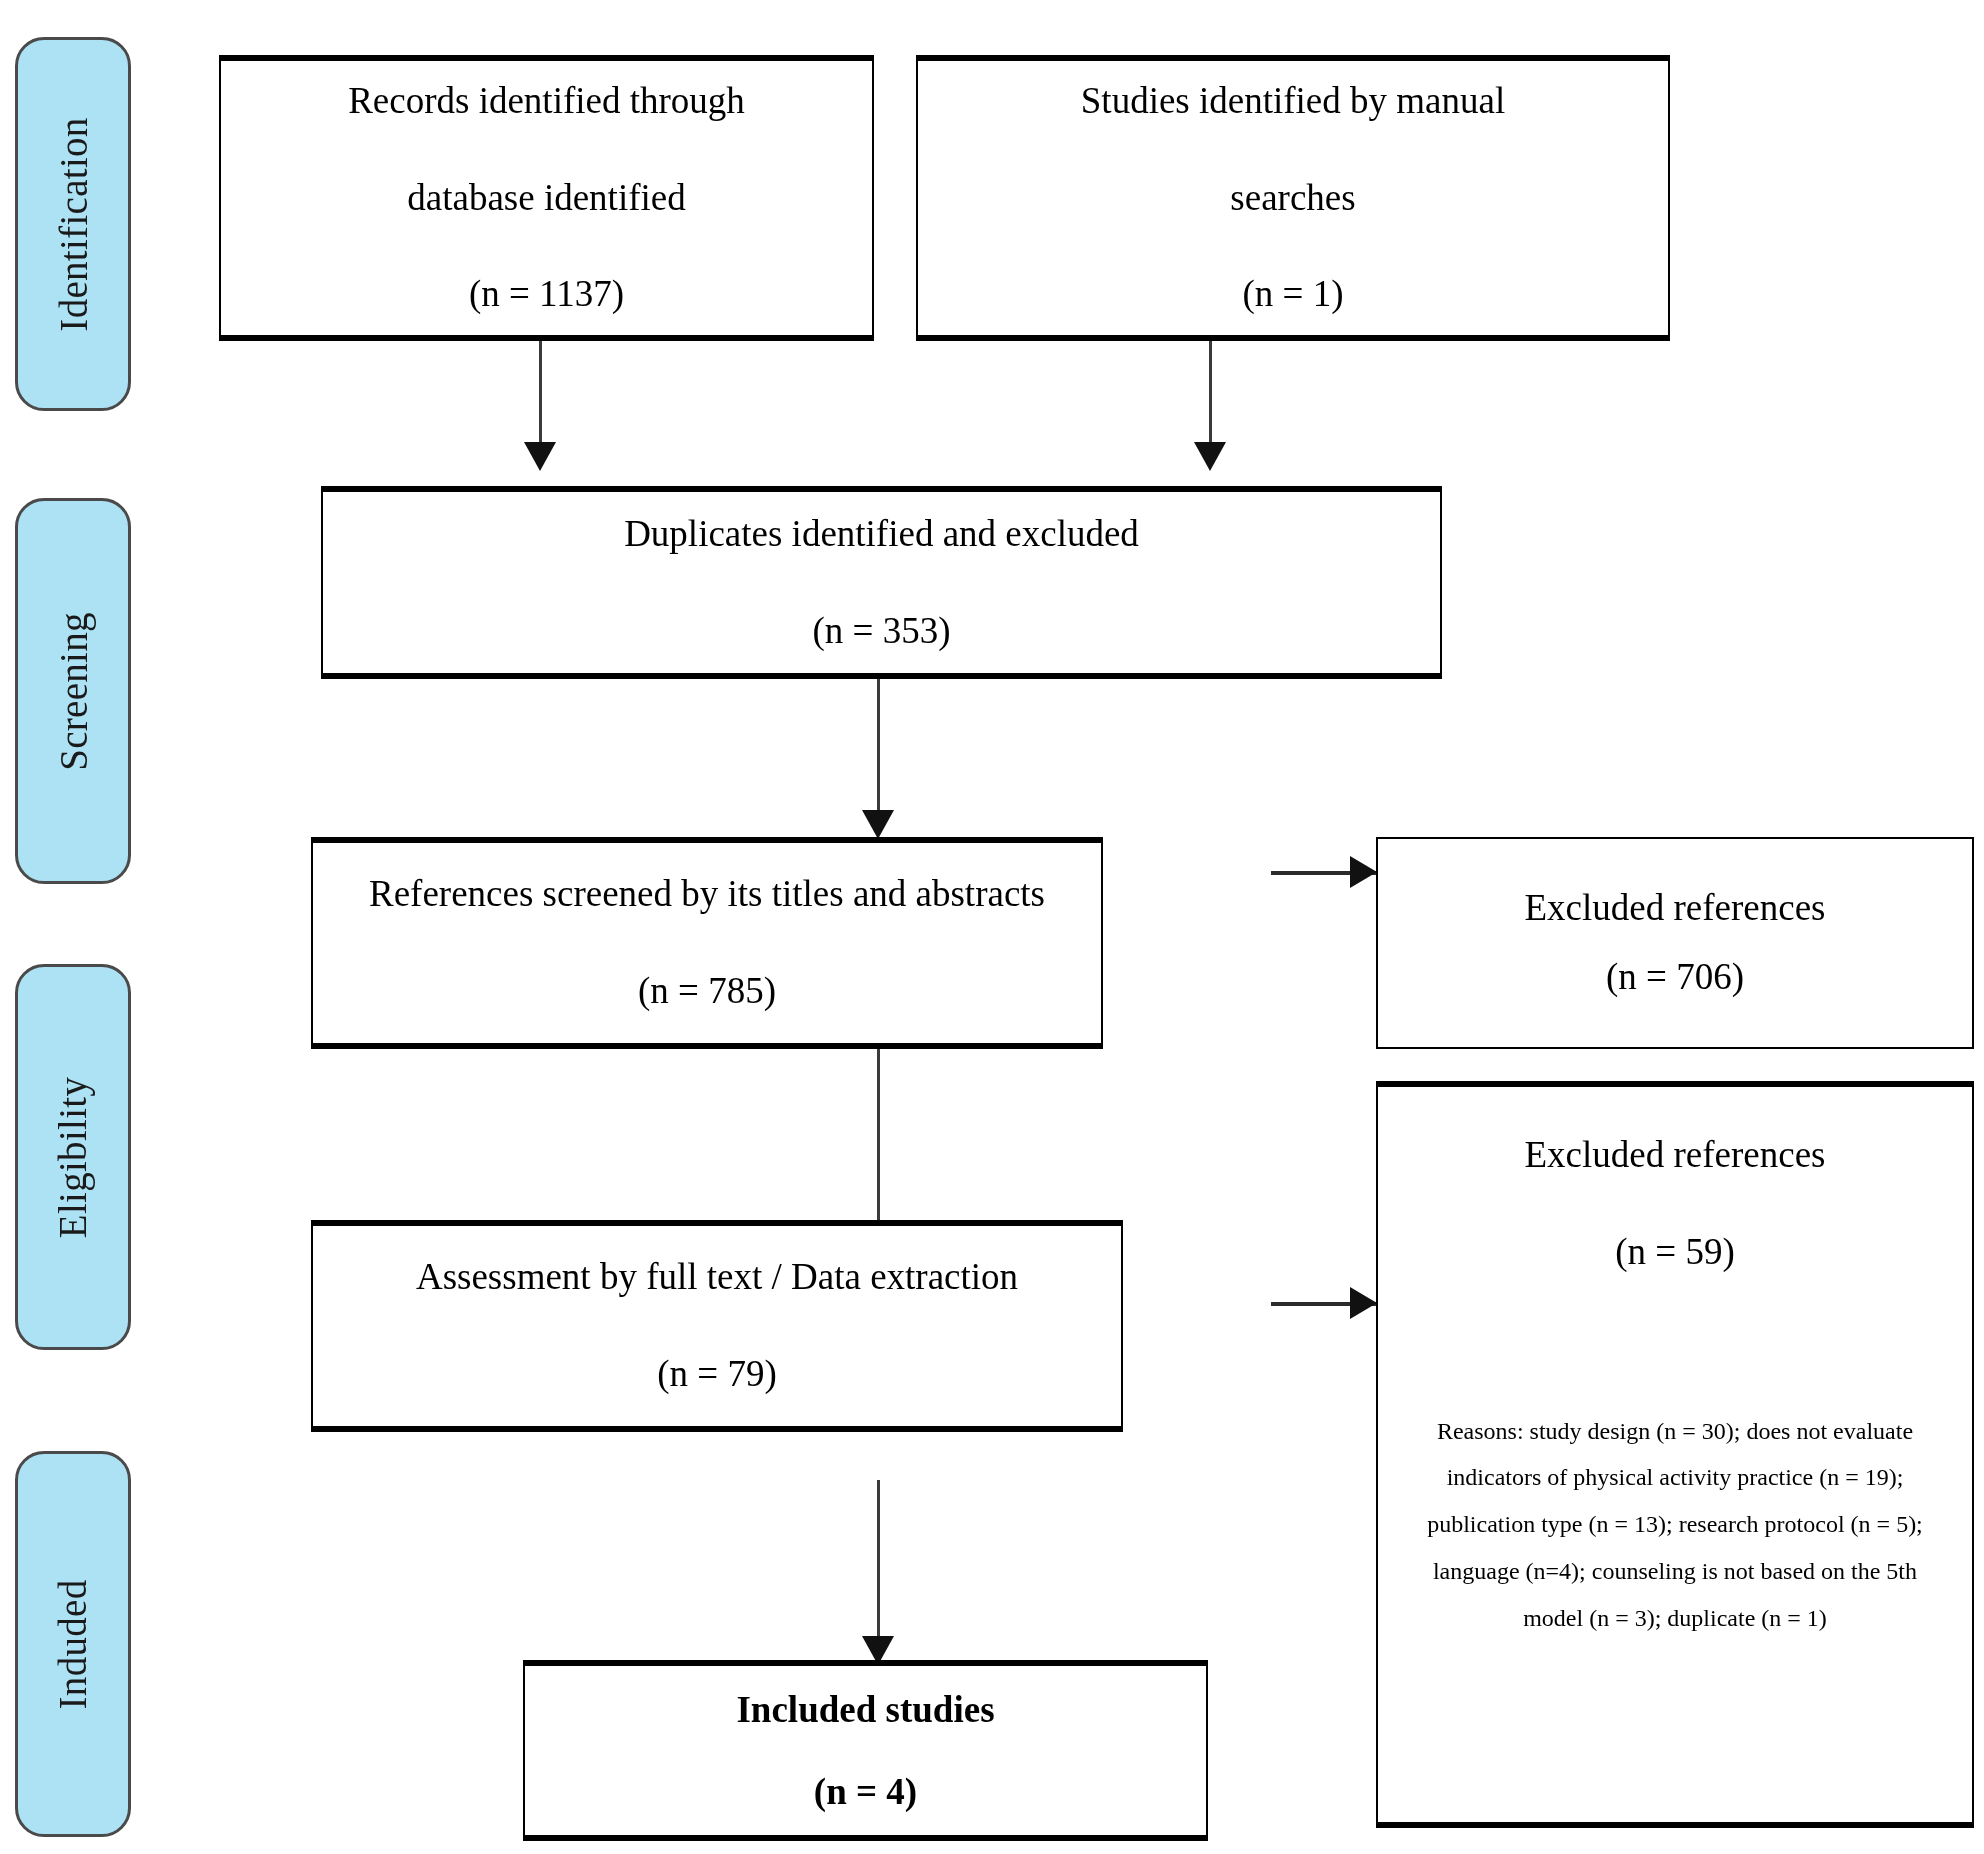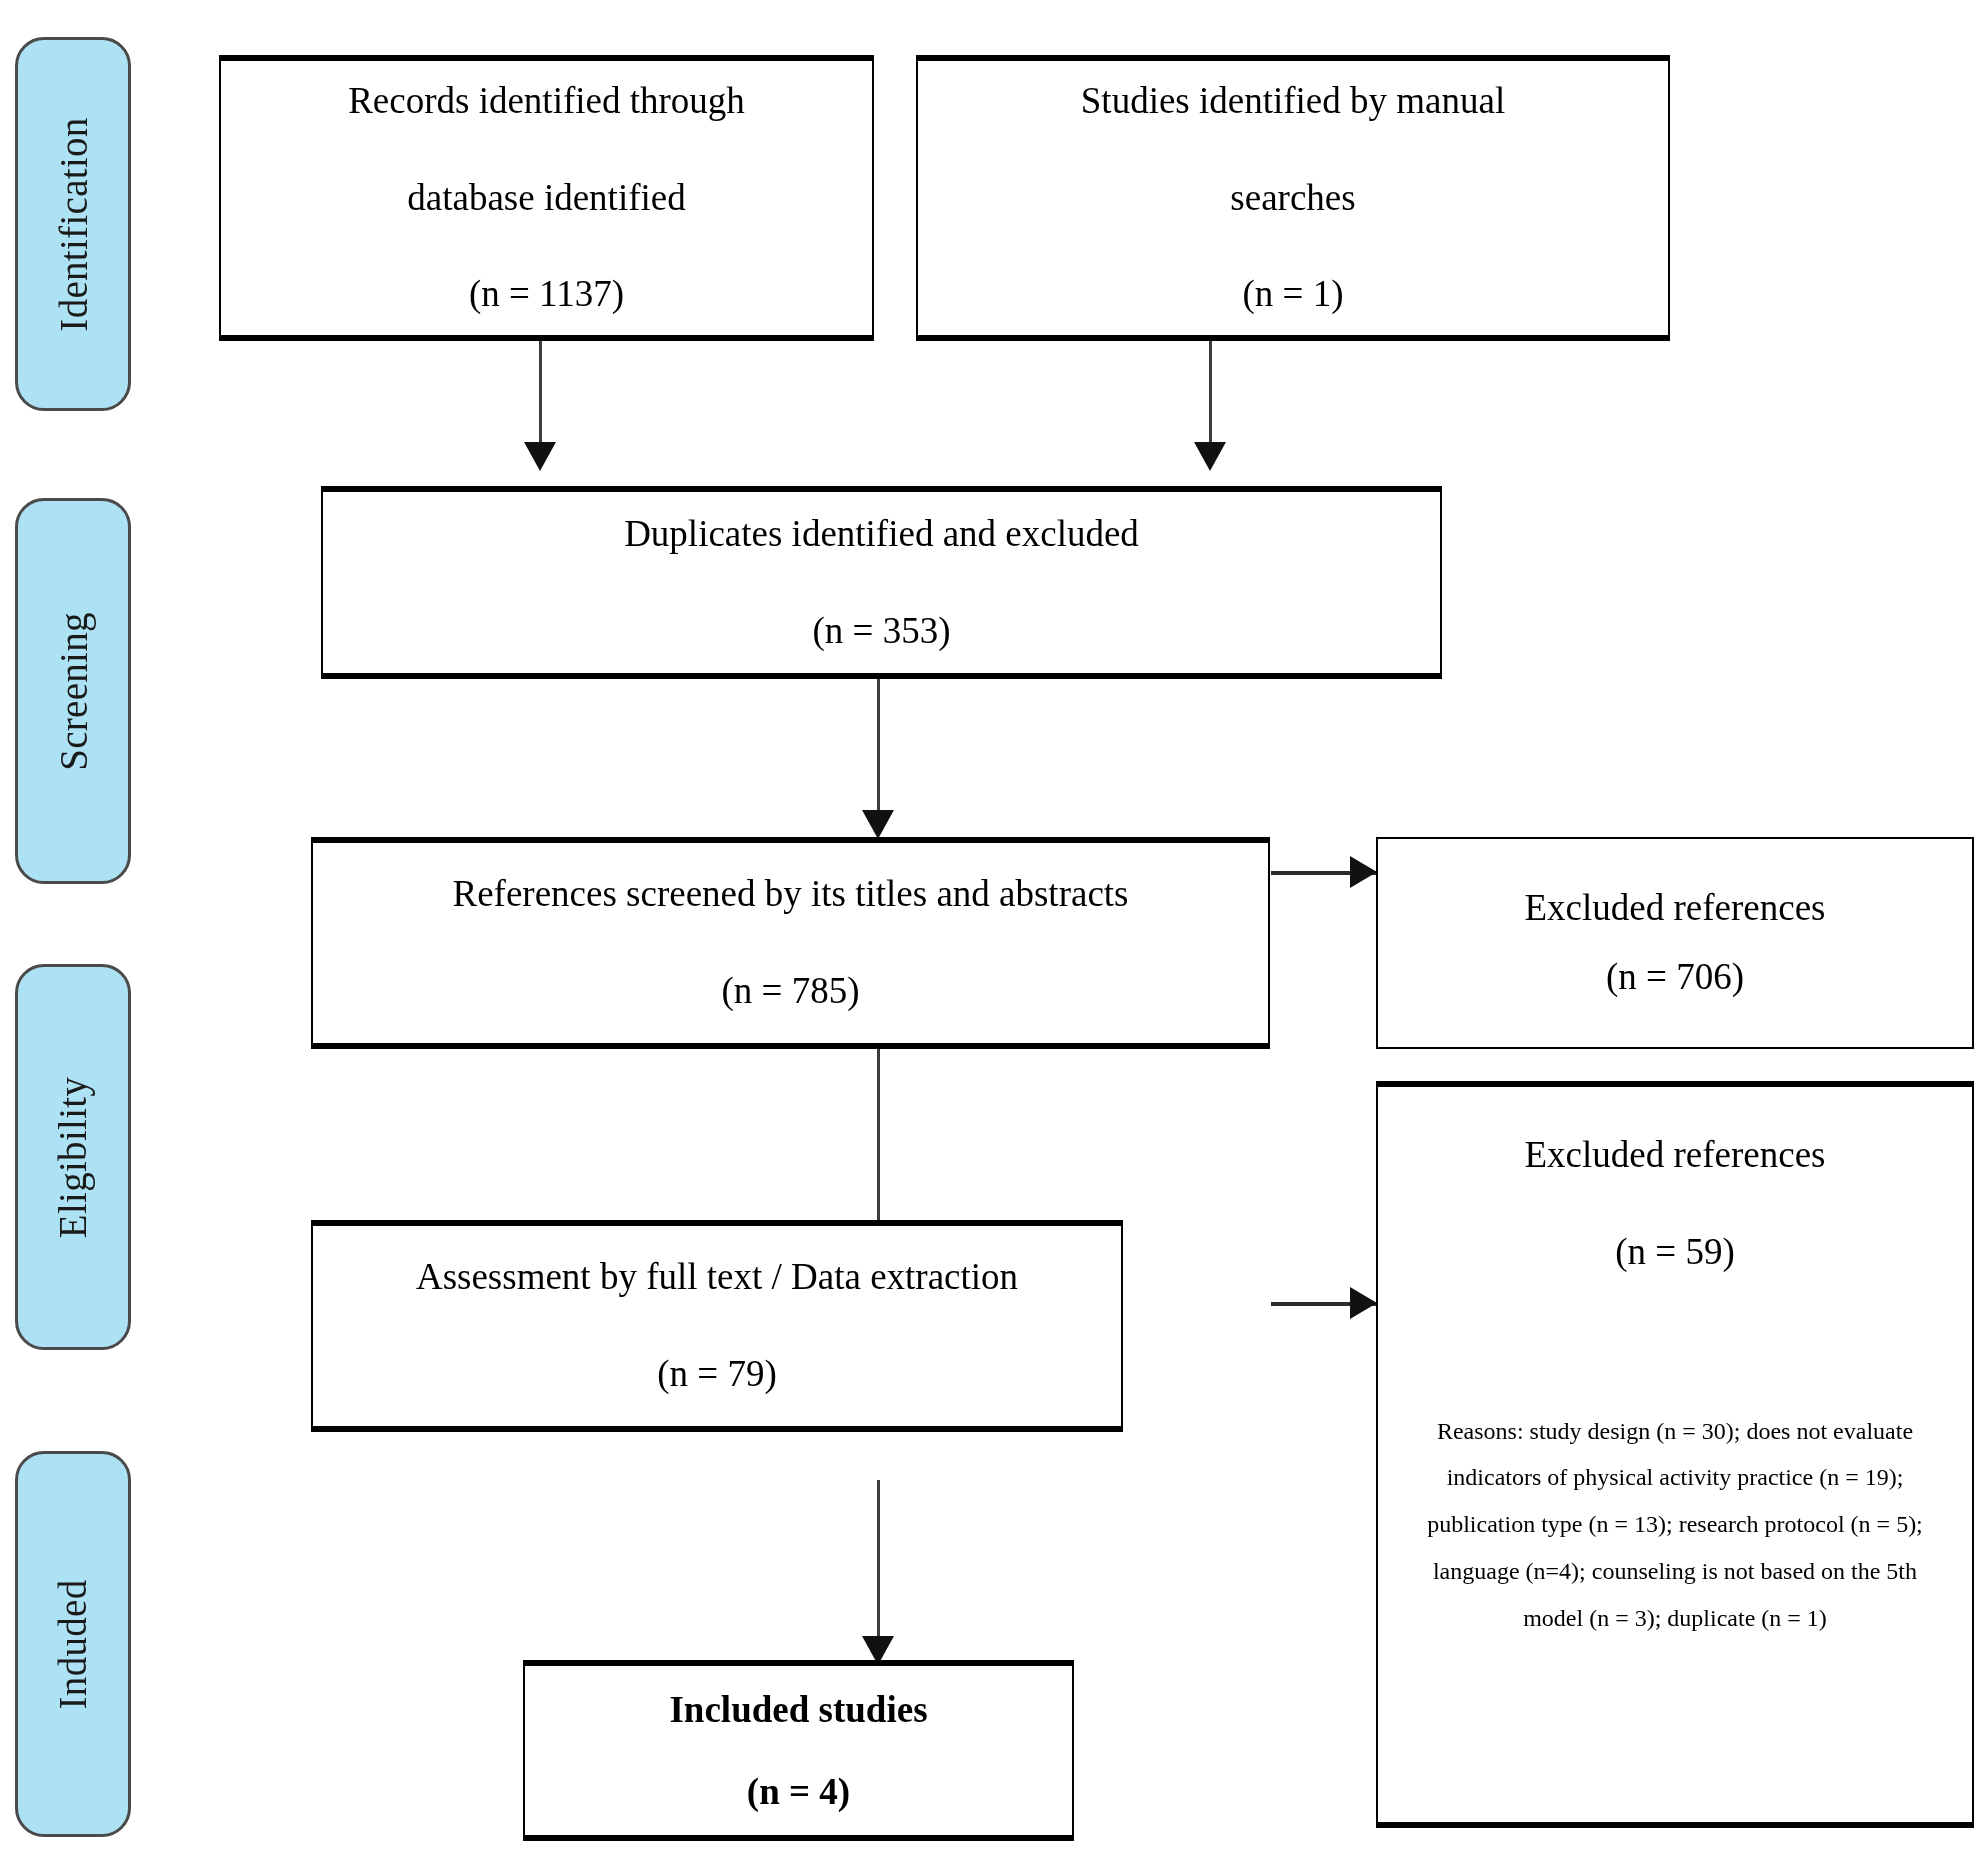--- a/index.html
+++ b/index.html
@@ -120,7 +120,7 @@
   <div class="vline" style="left:877px;top:679px;height:141px;"></div>
   <div class="arrow-d" style="left:862px;top:810px;"></div>
 
-  <div class="fbox thick" style="left:311px;top:837px;width:959px;height:212px;">
+  <div class="fbox thick" style="left:311px;top:837px;width:792px;height:212px;">
     <span class="ln">References screened by its titles and abstracts</span>
     <span class="ln">(n = 785)</span>
   </div>

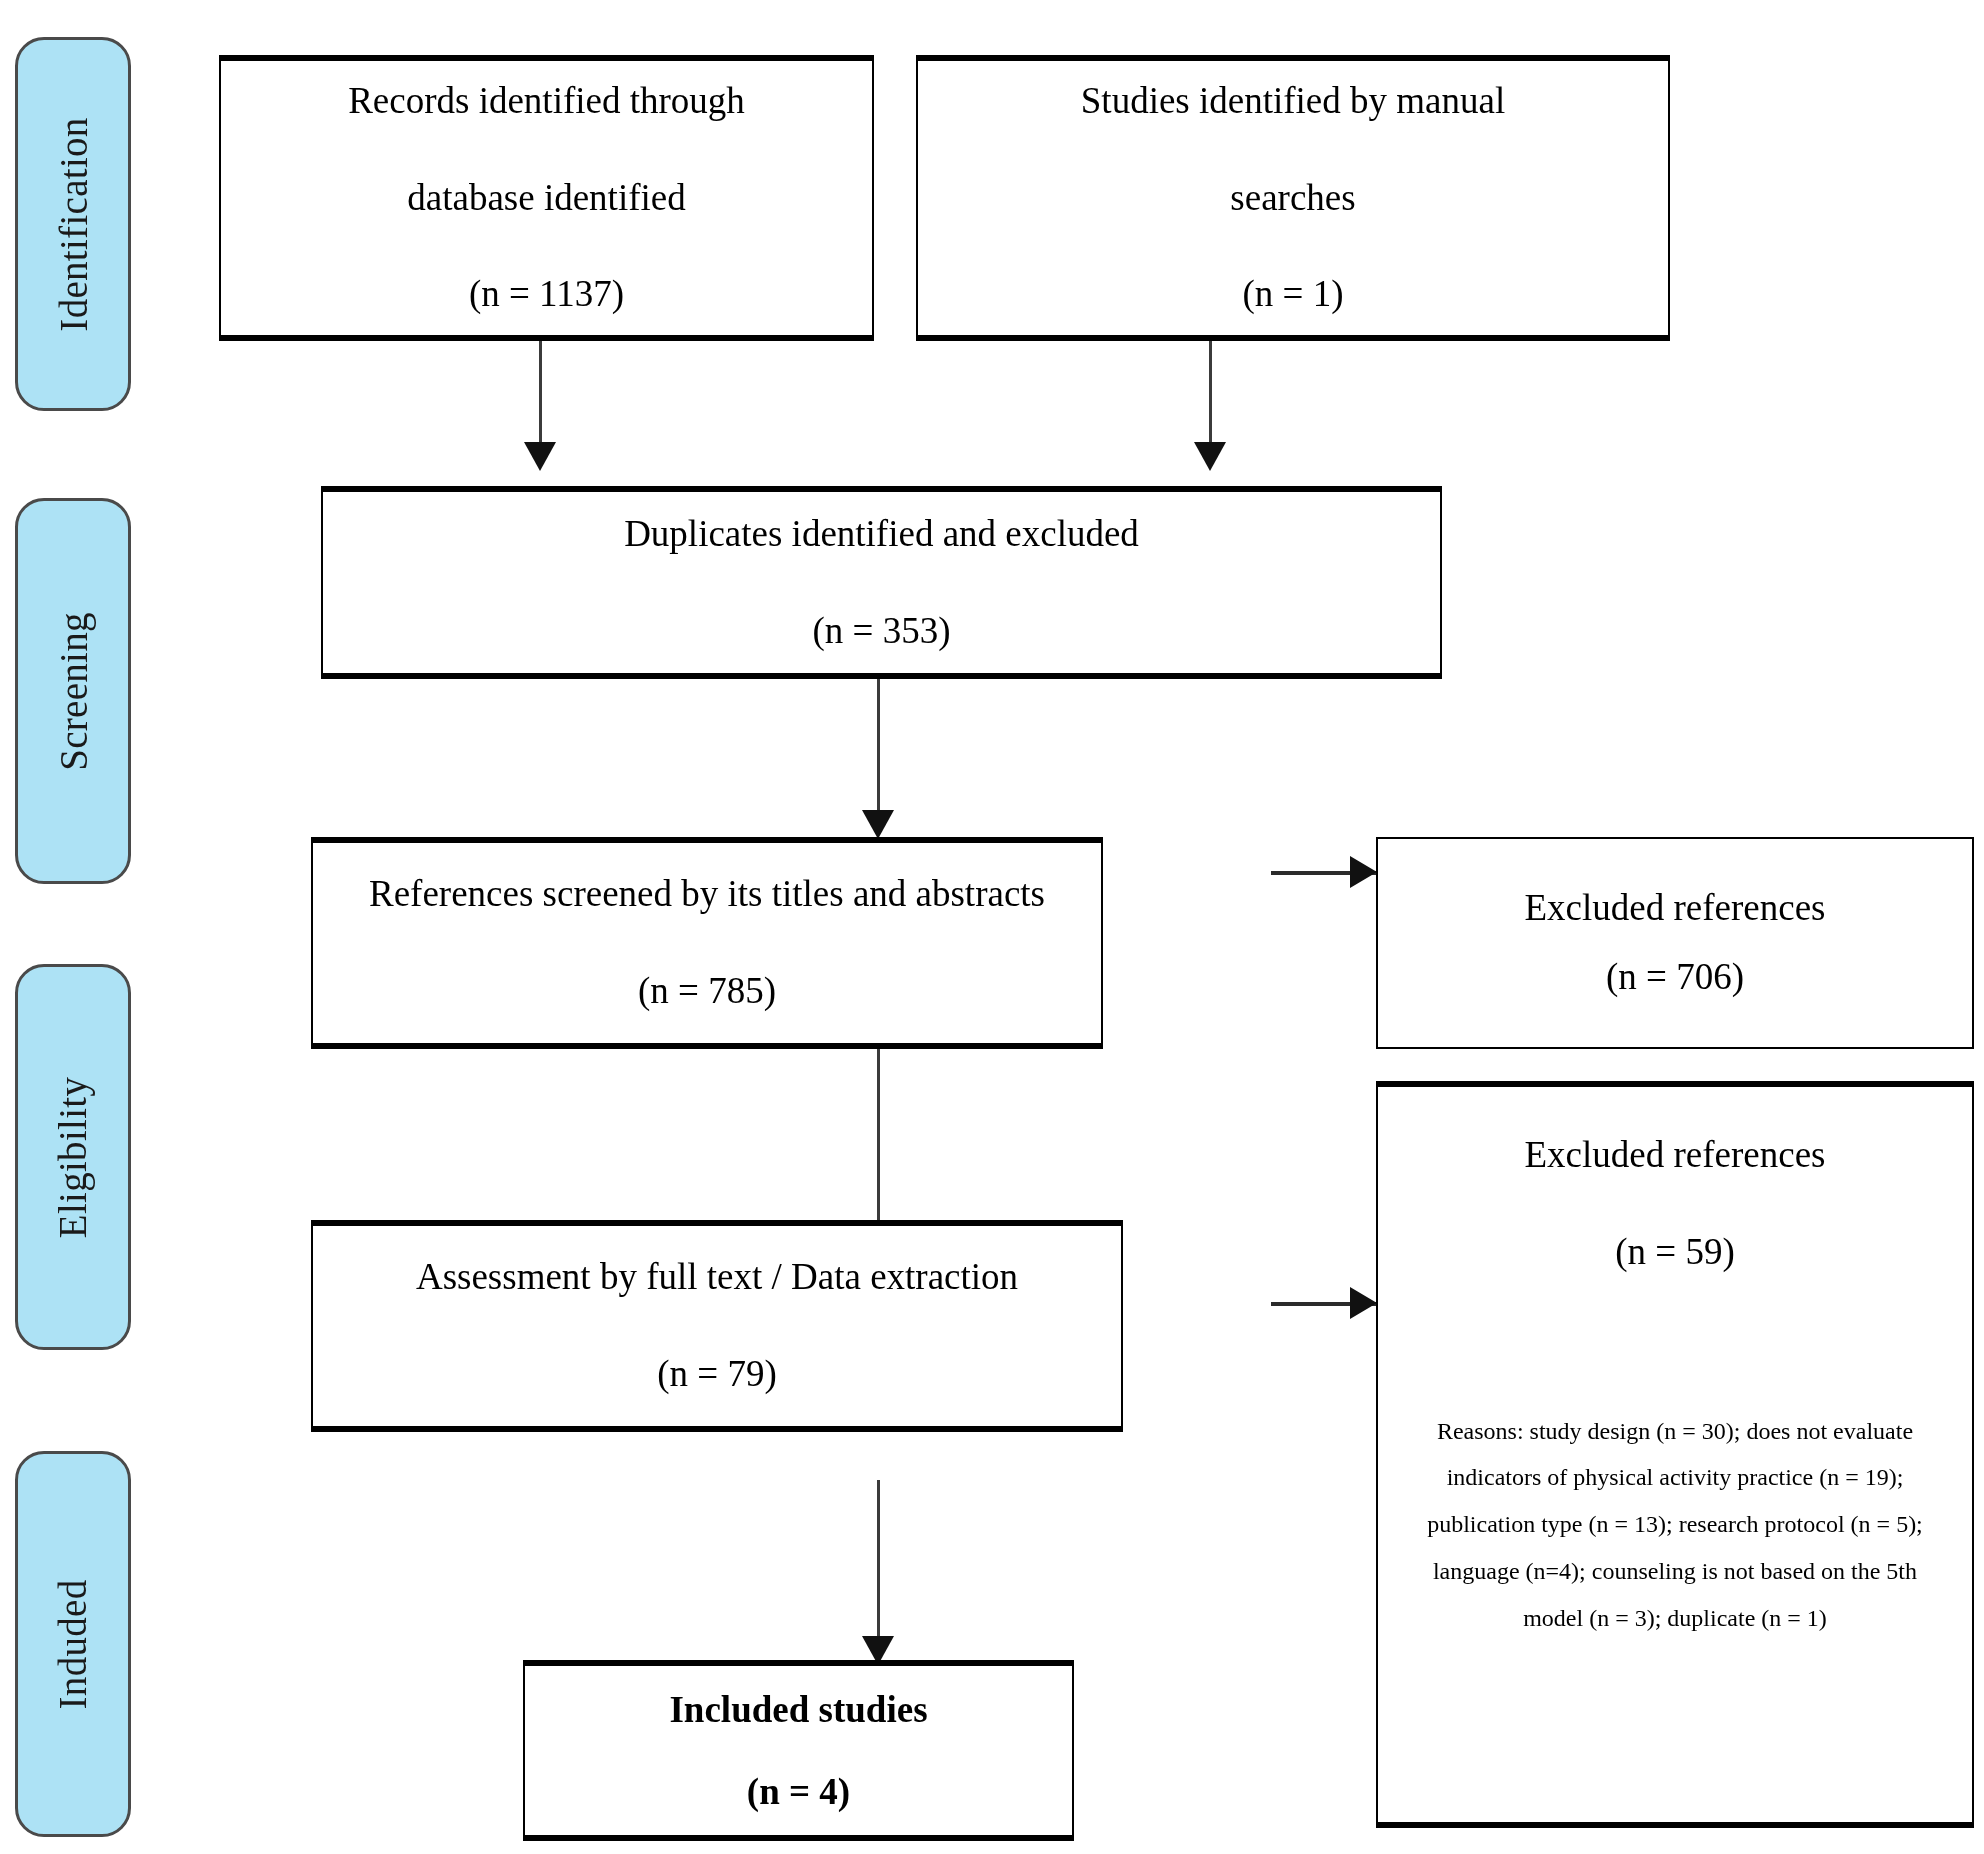--- a/index.html
+++ b/index.html
@@ -153,7 +153,7 @@
   <div class="vline" style="left:877px;top:1480px;height:166px;"></div>
   <div class="arrow-d" style="left:862px;top:1636px;"></div>
 
-  <div class="fbox thick bold" style="left:523px;top:1660px;width:551px;height:181px;">
+  <div class="fbox thick bold" style="left:523px;top:1660px;width:685px;height:181px;">
     <span class="ln">Included studies</span>
     <span class="ln">(n = 4)</span>
   </div>

